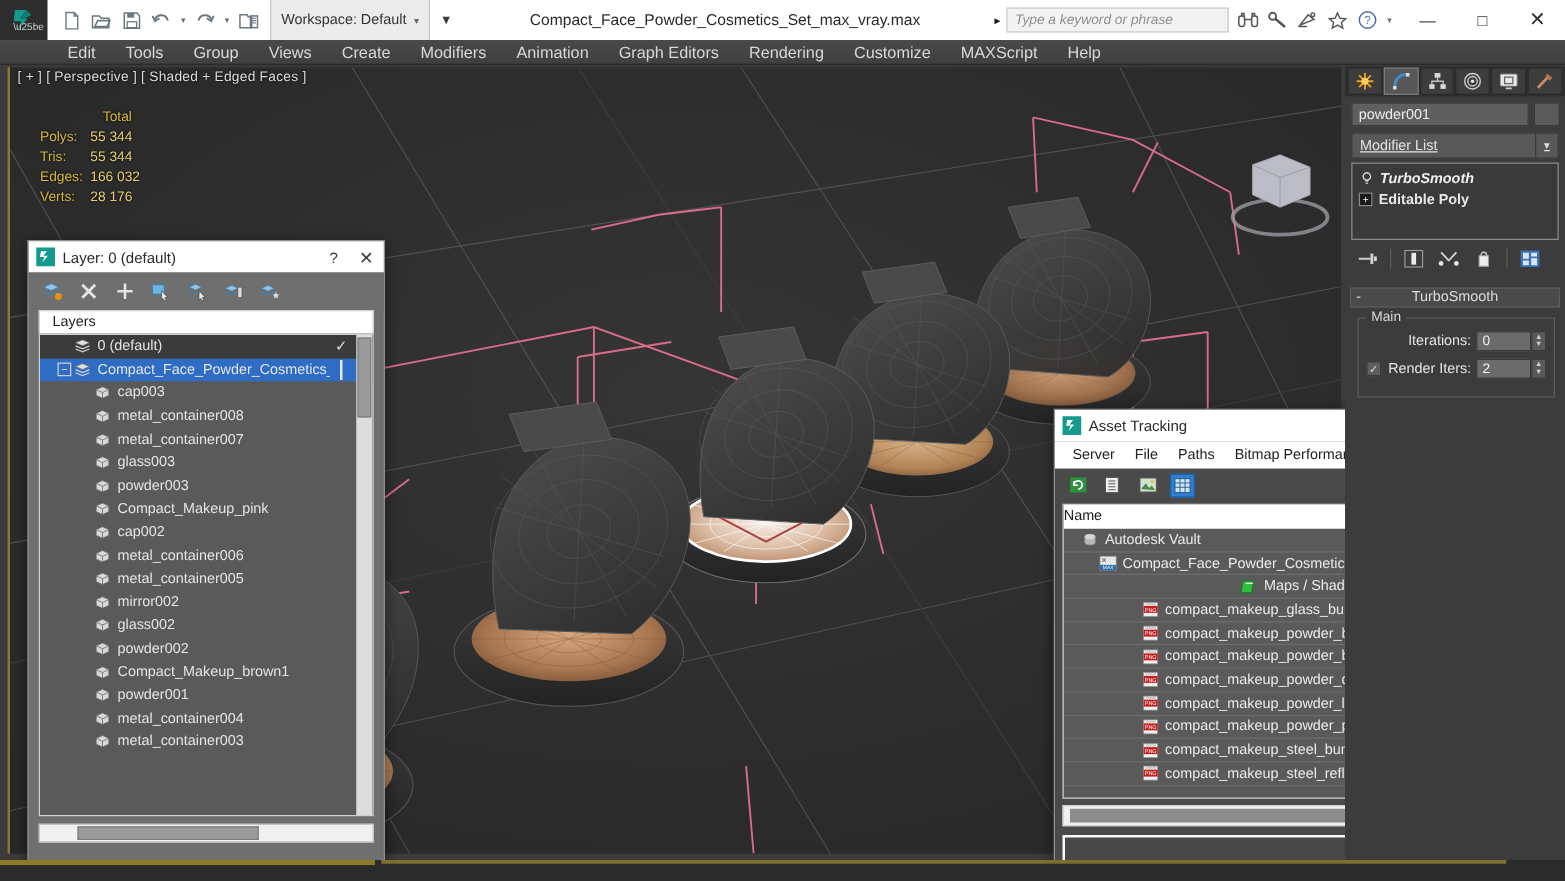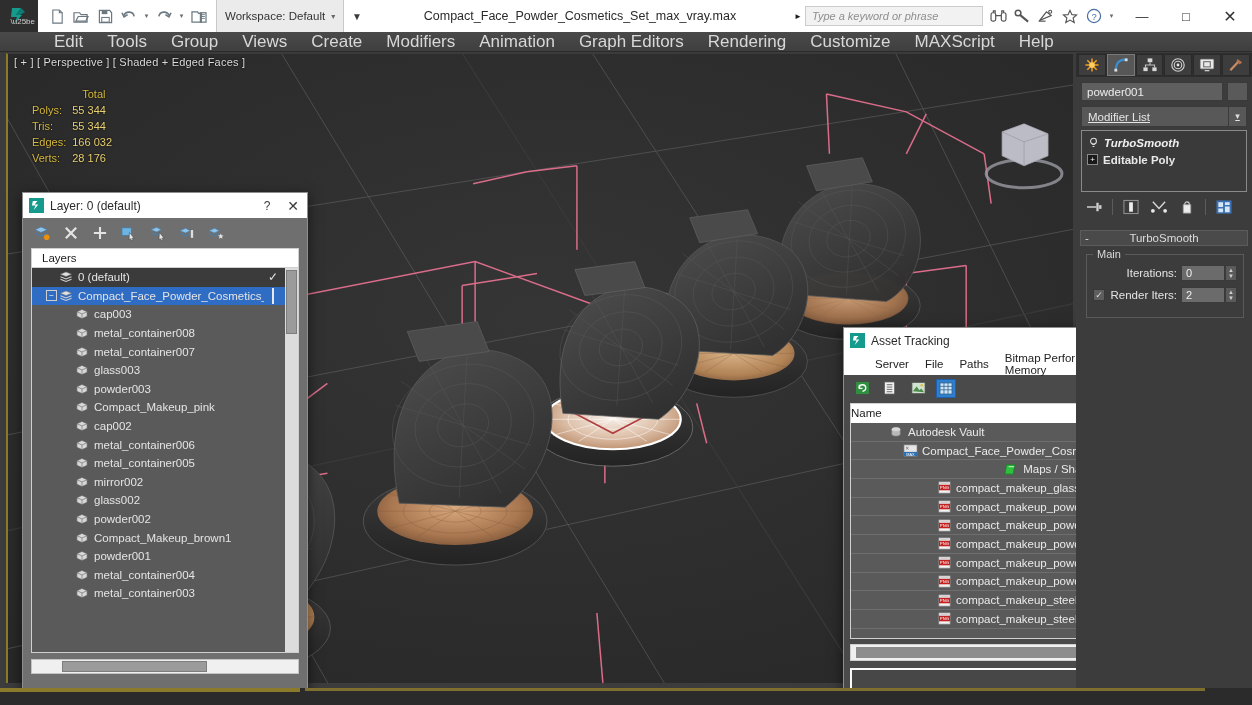--- a/index.html
+++ b/index.html
@@ -62,7 +62,7 @@
     display:flex; align-items:center; padding-left:42px;
     border-bottom:1px solid #2a2a2a;
   }
-  .menu-item { color:#d8d8d8; font-size:17px; padding:0 12px; line-height:20px; }
+  .menu-item { color:#d8d8d8; font-size:13px; padding:0 12px; line-height:20px; }
 
   
   .viewport {

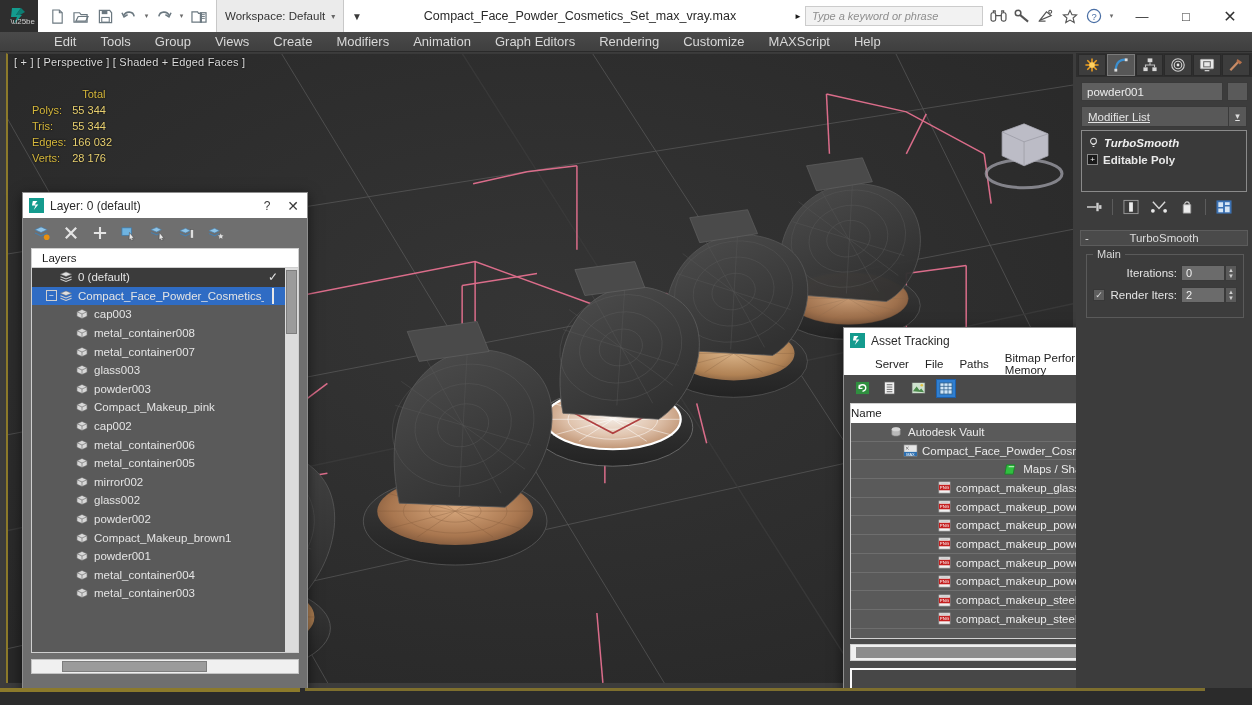--- a/index.html
+++ b/index.html
@@ -127,7 +127,7 @@
   
   #asset-dialog { left:843px; top:327px; width:396px; height:370px;
       background:#4a4a4a; border:1px solid #8e8e8e; }
-  .at-menubar { height:22px; background:#ffffff; display:flex; align-items:center; padding-left:23px; }
+  .at-menubar { height:22px; background:#ffffff; display:flex; align-items:center; padding-left:6px; }
   .at-menu { color:#222; font-size:11.5px; padding:0 8px; }
   .at-toolbar { height:26px; background:#4a4a4a; display:flex; align-items:center; padding:0 8px; gap:8px; }
   .at-tb-btn { width:20px; height:19px; display:flex; align-items:center; justify-content:center; }

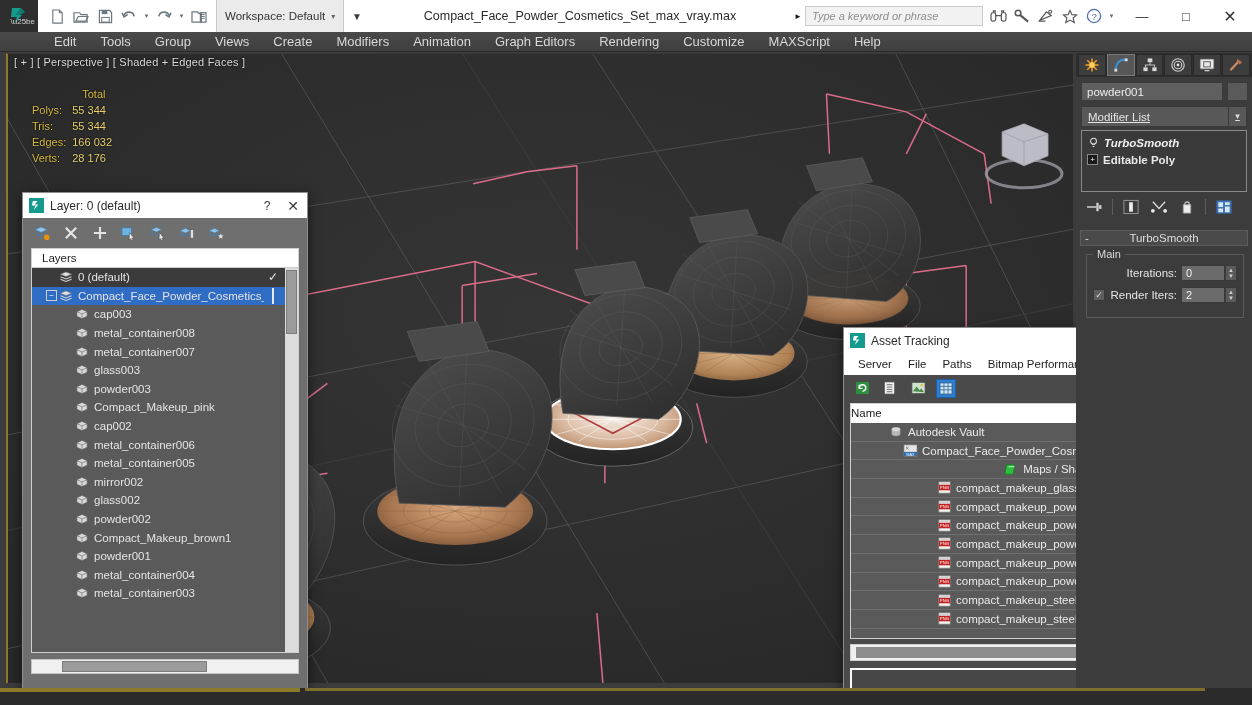--- a/index.html
+++ b/index.html
@@ -139,7 +139,7 @@
   .at-hdr .c2 { width:62px; padding-left:6px; line-height:19px; }
   .at-row { height:18.7px; display:flex; font-size:11.5px; color:#eaeaea;
       border-bottom:1px solid #6e6e6e; }
-  .at-row .n { flex:1; display:flex; align-items:center; overflow:hidden; white-space:nowrap; border-right:1px solid #6e6e6e;margin-left:24px; }
+  .at-row .n { flex:1; display:flex; align-items:center; overflow:hidden; white-space:nowrap; border-right:1px solid #6e6e6e; }
   .at-row .s { width:62px; padding-left:6px; line-height:18.7px; overflow:hidden; white-space:nowrap; }
   .at-ico { width:15px; height:13px; margin-right:4px; flex:none; }
   .lv1 { padding-left:14px; } .lv2 { padding-left:28px; } .lv3 { padding-left:65px;justify-content:center; } .lv4 { padding-left:62px; }

